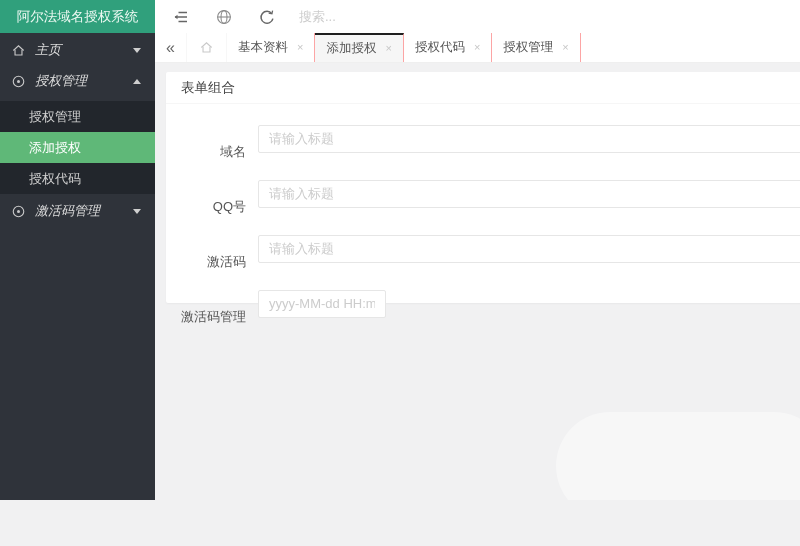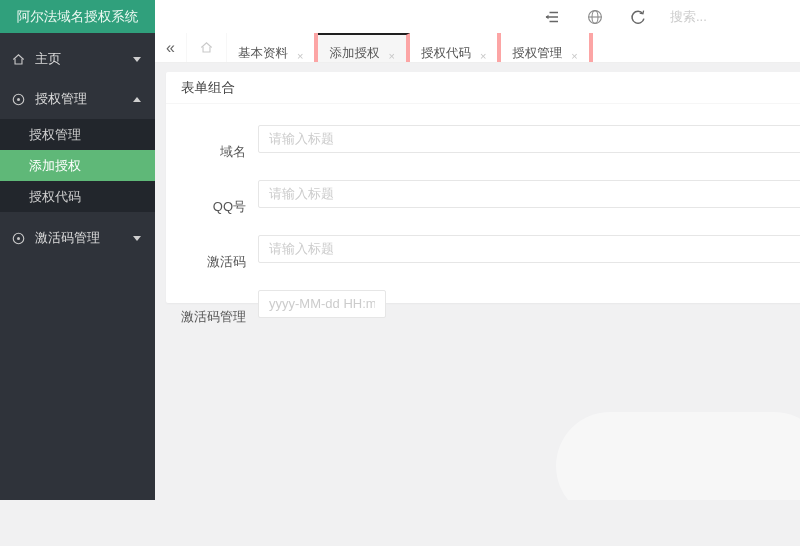--- a/index.html
+++ b/index.html
@@ -20,7 +20,7 @@
   .submenu-item.active { background:#5fb878; color:#ffffff; }
 
   
-  .toolbar { position:absolute; left:155px; right:0; top:0; height:33px; background:#ffffff; display:flex; align-items:center;justify-content:flex-end; }
+  .toolbar { position:absolute; left:155px; right:0; top:0; height:33px; background:#ffffff; display:flex; align-items:center; }
   .tb-icon { width:18px; height:18px; color:#666; cursor:pointer; flex:none; }
   .tb-icon.i1 { margin-left:17px; }
   .tb-icon.i2 { margin-left:25px; color:#8a8a8a; }

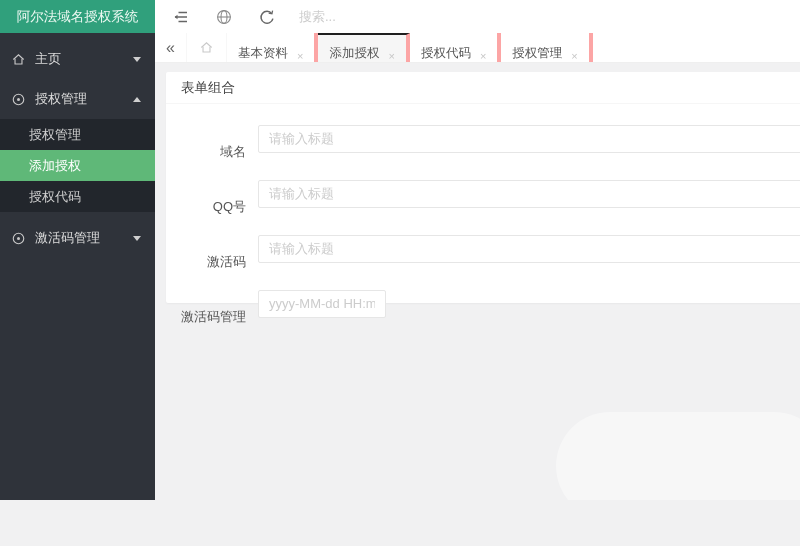--- a/index.html
+++ b/index.html
@@ -10,7 +10,7 @@
   
   .sidebar { position:absolute; left:0; top:0; width:155px; height:546px; background:#2f333a; z-index:5; }
   .logo { height:33px; background:#30a07c; color:#eef9f3; font-size:13.5px; display:flex; align-items:center; justify-content:center; white-space:nowrap; }
-  .nav-item { display:flex; align-items:center; height:28px; margin-top:12px; padding:0 14px 0 11px; color:#dcdcdc; font-size:13px; cursor:pointer; }
+  .nav-item { display:flex; align-items:center; height:28px; margin-top:3px; padding:0 14px 0 11px; color:#dcdcdc; font-size:13px; cursor:pointer;font-style:italic; }
   .nav-item .nico { width:15px; height:15px; margin-right:9px; color:#c8c8c8; flex:none; }
   .caret { margin-left:auto; width:0; height:0; border-left:4.5px solid transparent; border-right:4.5px solid transparent; }
   .caret.down { border-top:5px solid #cfcfcf; }

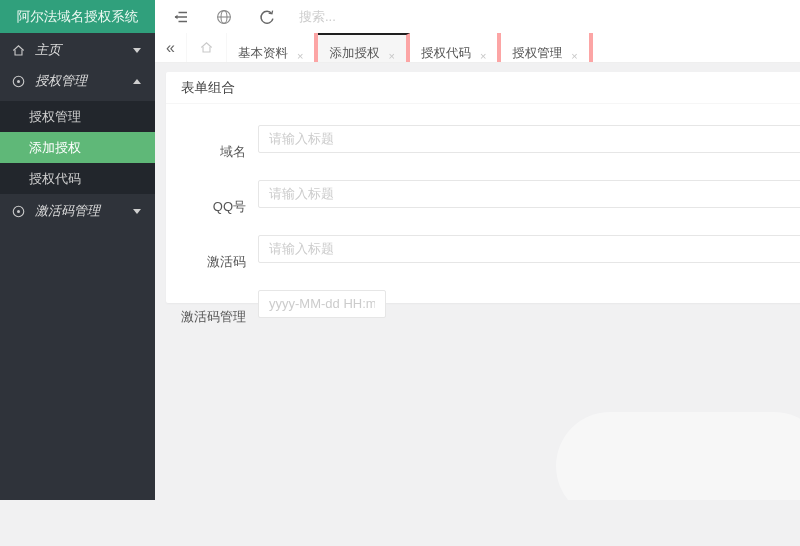--- a/index.html
+++ b/index.html
@@ -33,7 +33,7 @@
   .tab-ctrl { width:32px; display:flex; align-items:center; justify-content:center; color:#666; font-size:16px; cursor:pointer; border-right:1px solid #f7f7f7; }
   .tab-home { width:40px; display:flex; align-items:center; justify-content:center; color:#c9c9c9; cursor:pointer; border-right:1px solid #f7f7f7; }
   .tab-home svg { width:15px; height:15px; }
-  .tab { display:flex; align-items:flex-end; padding:0 11px; font-size:12.5px; color:#555; cursor:pointer; border-right:4px solid #fca5a5; position:relative; }
+  .tab { display:flex; align-items:center; padding:0 11px; font-size:12.5px; color:#555; cursor:pointer; border-right:1px solid #fca5a5; position:relative; }
   .tab .close { margin-left:9px; color:#c6c6c6; font-size:11px; line-height:1; cursor:pointer; }
   .tab.active { background:#f6f6f6; border-top:2px solid #1f1f1f; }
 

